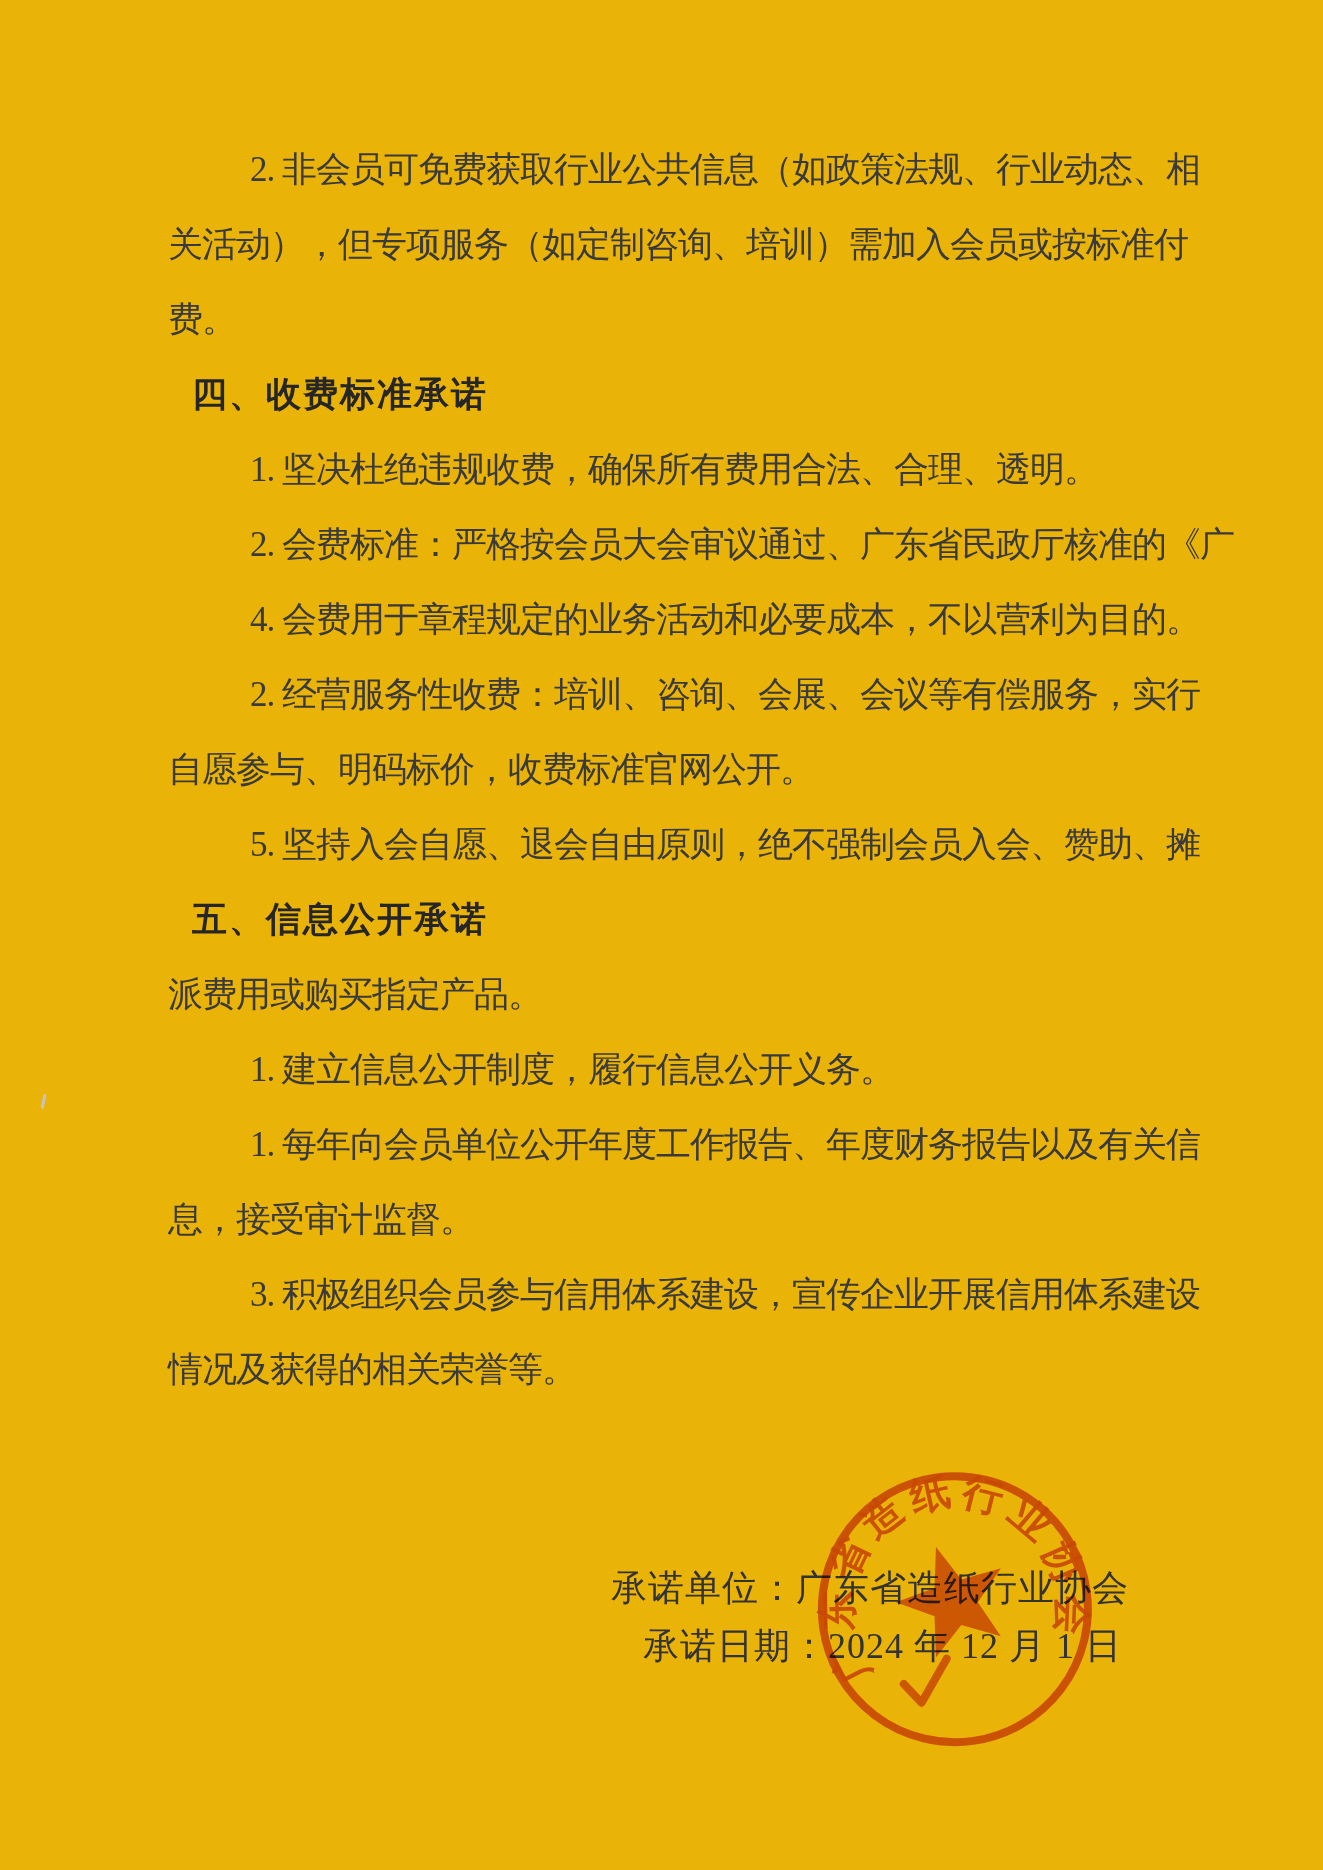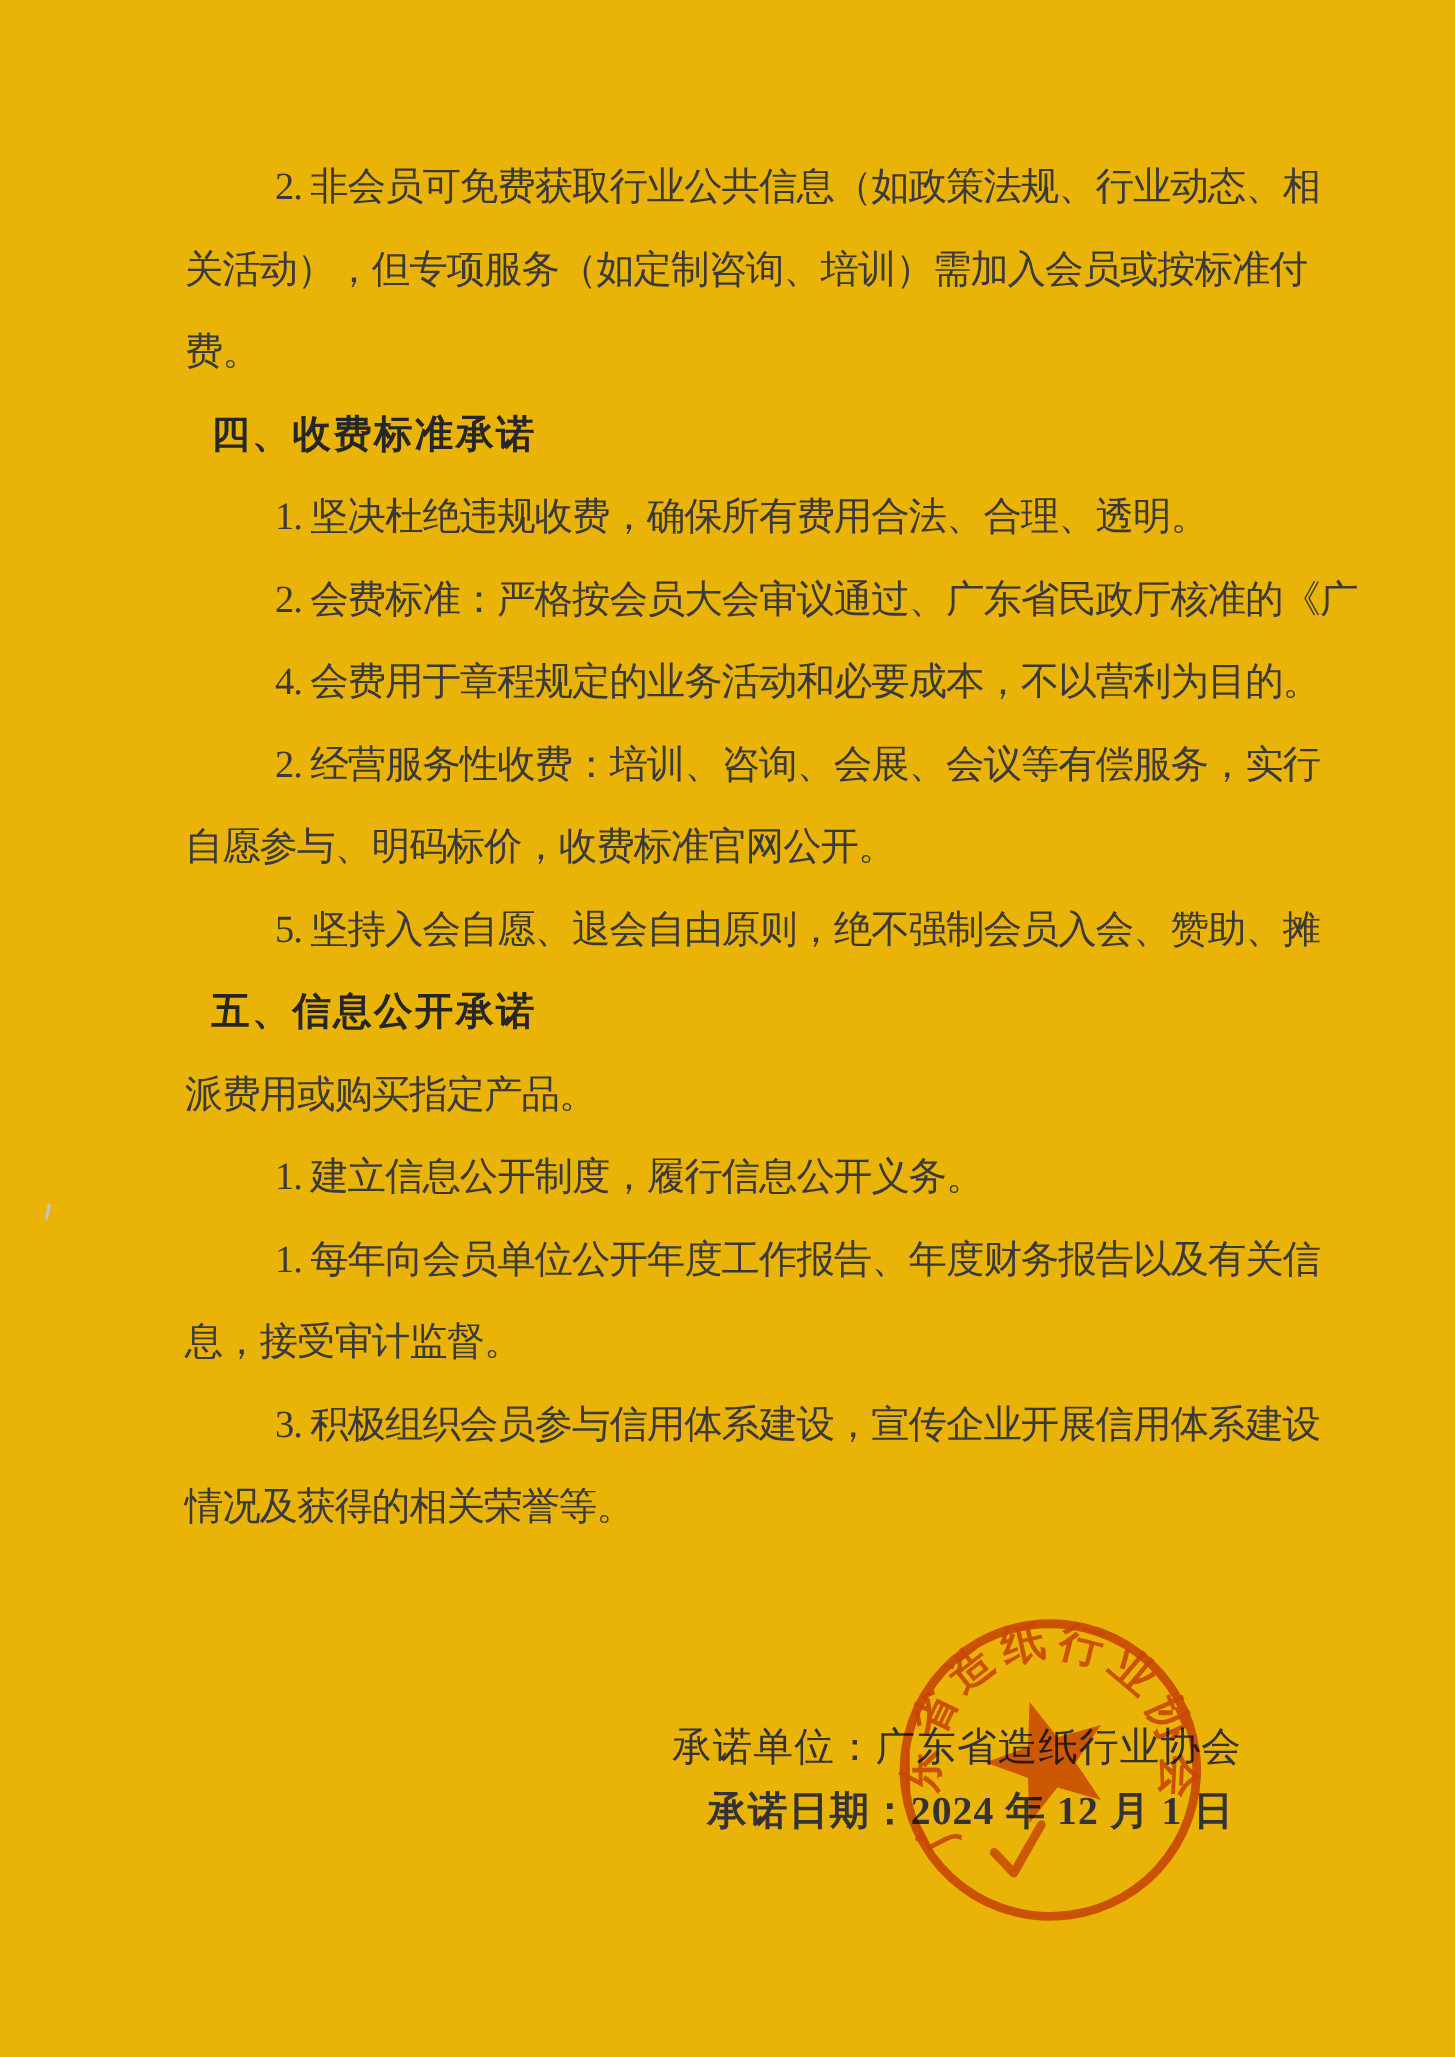--- a/index.html
+++ b/index.html
@@ -42,7 +42,7 @@
     color:#333;
   }
   .sig-unit{top:1548px;margin-top:16px;}
-  .sig-date{top:1622px;right:201px;font-weight:bold;}
+  .sig-date{top:1622px;right:201px;}
   .stamp{
     position:absolute;
     left:808px;top:1460px;

